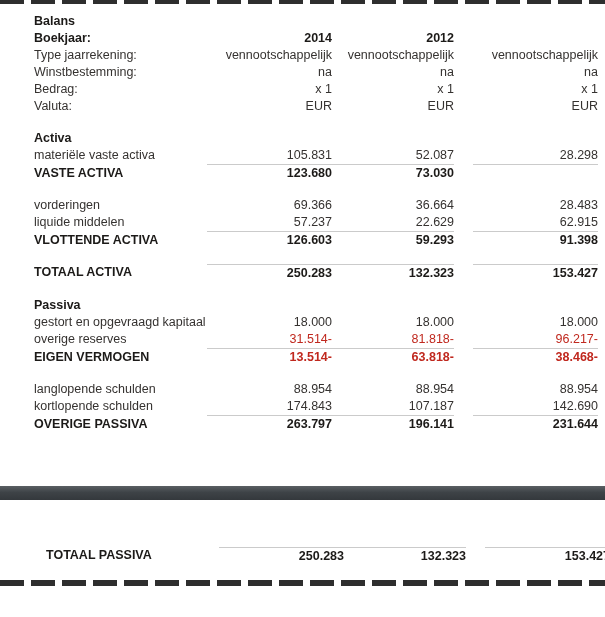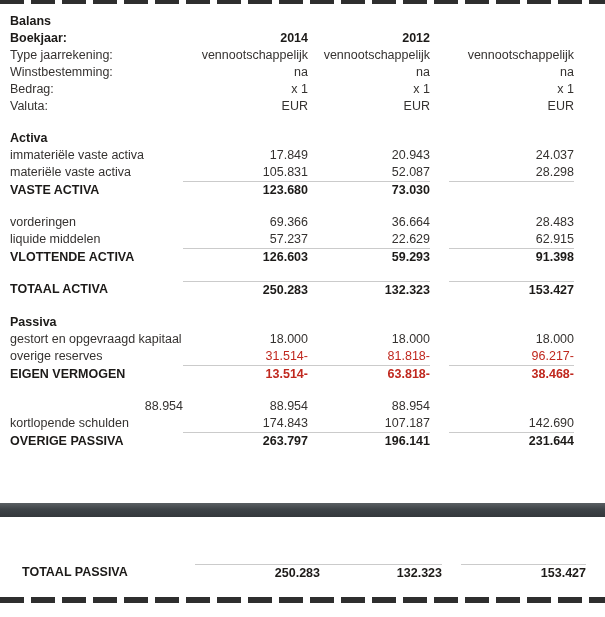--- a/index.html
+++ b/index.html
@@ -15,7 +15,7 @@
   #top-rule{height:4px;}
   #bottom-rule{height:6px; margin-top:15px;}
   .sheet{padding-left:10px; margin-top:9px;}
-  .row{display:grid; grid-template-columns:173px 100px 147px 144px; align-items:start;}
+  .row{display:grid; grid-template-columns:173px 100px 147px 144px; align-items:start;margin-left:24px;}
   .row.gap{margin-top:15px;}
   .row .label{white-space:normal;}
   .row .num{text-align:right;}

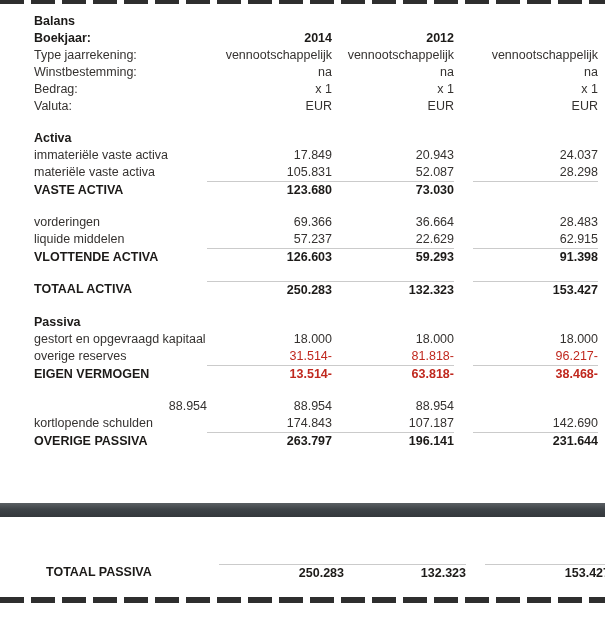--- a/index.html
+++ b/index.html
@@ -77,12 +77,6 @@
         <div class="num"><span></span></div>
         <div class="num"><span></span></div>
         <div class="num"><span></span></div>
-      </div>
-      <div class="row">
-        <div class="label">immateriële vaste activa</div>
-        <div class="num"><span>17.849</span></div>
-        <div class="num"><span>20.943</span></div>
-        <div class="num"><span>24.037</span></div>
       </div>
       <div class="row rule-below">
         <div class="label">materiële vaste activa</div>

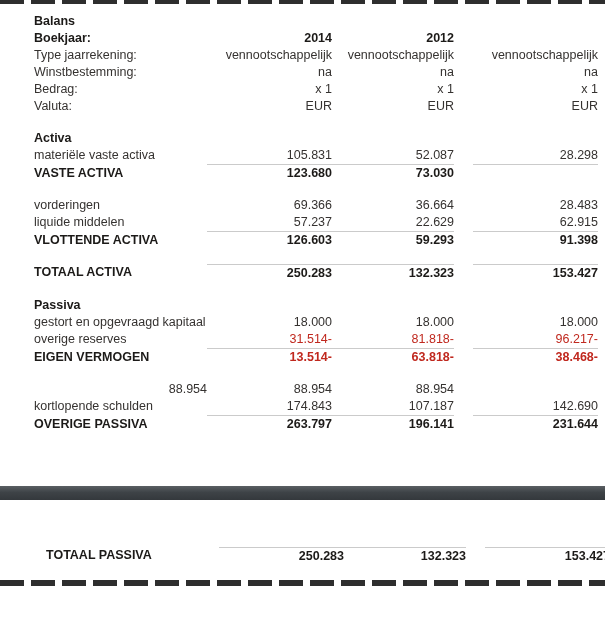--- a/index.html
+++ b/index.html
@@ -138,6 +138,7 @@
         <div class="num"><span>38.468-</span></div>
       </div>
       <div class="row gap">
+        <div class="label">langlopende schulden</div>
         <div class="num"><span>88.954</span></div>
         <div class="num"><span>88.954</span></div>
         <div class="num"><span>88.954</span></div>

